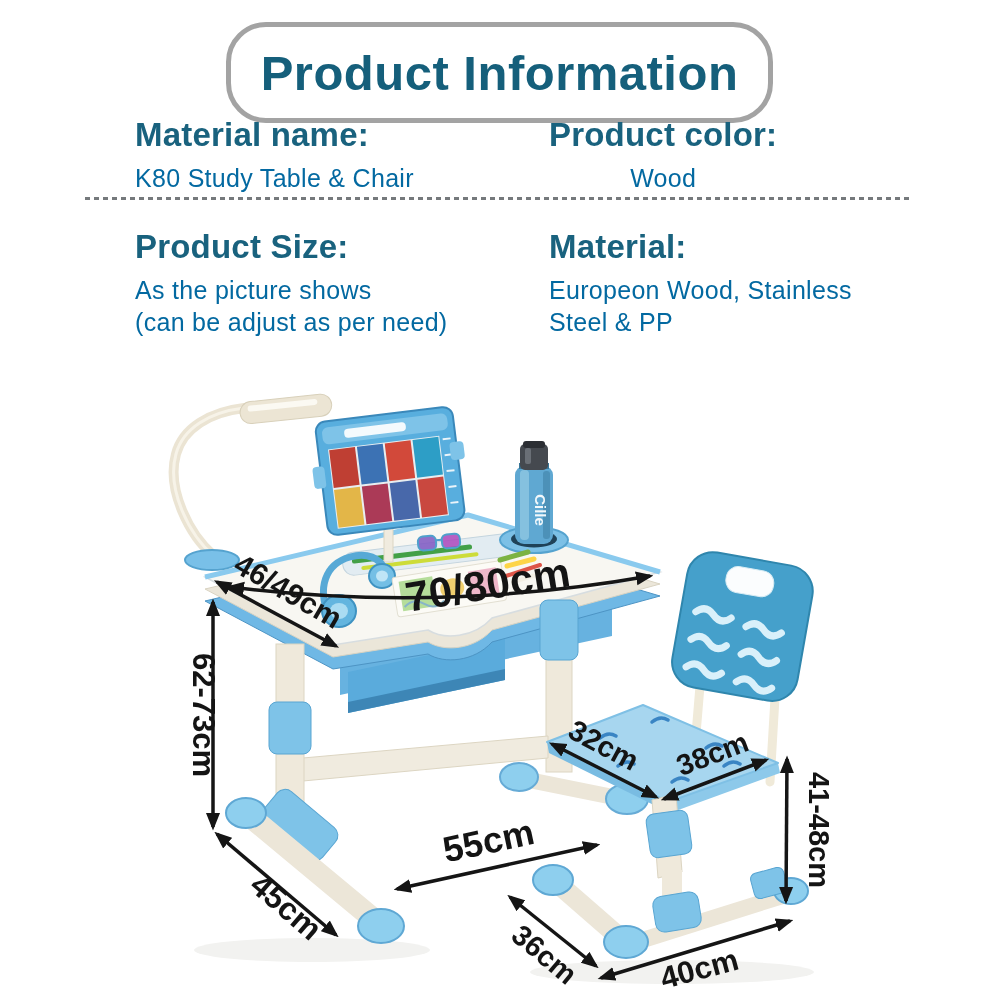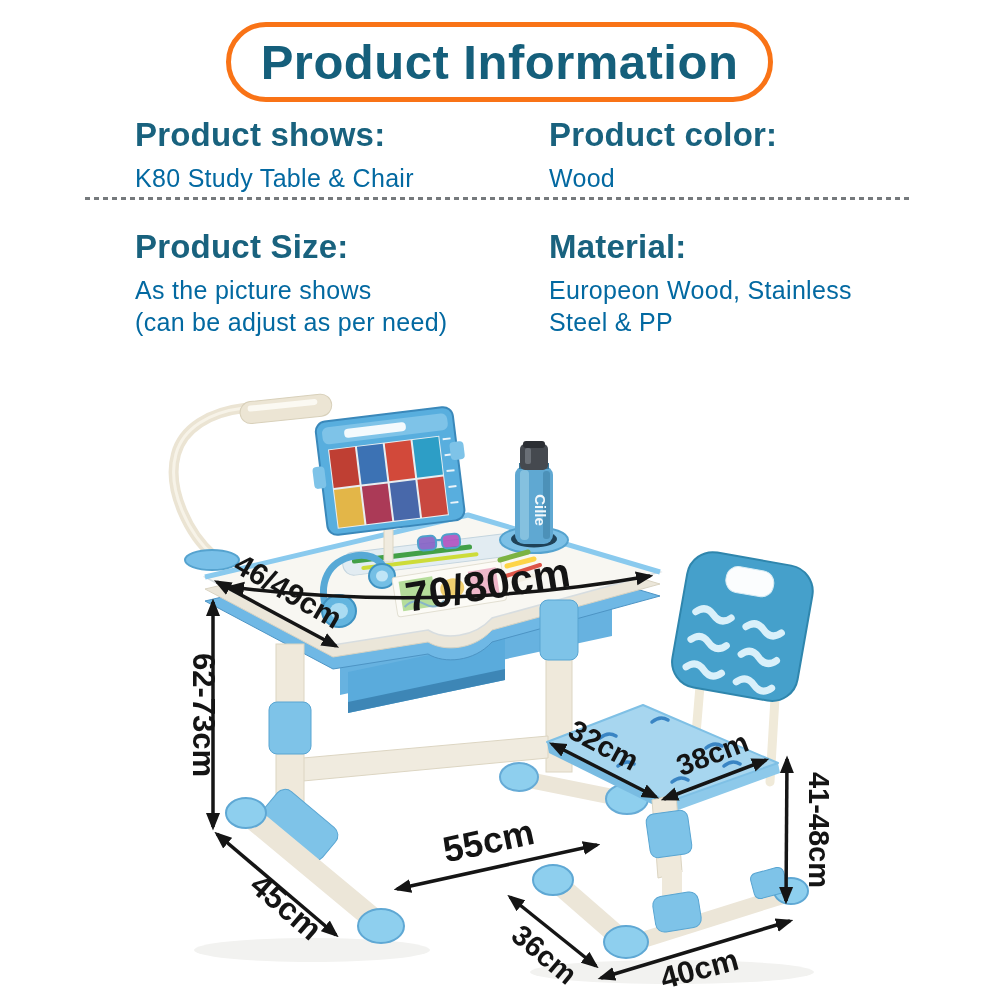--- a/index.html
+++ b/index.html
@@ -9,8 +9,8 @@
     font-family:"Liberation Sans", sans-serif; overflow:hidden;
   }
   .title-box {
-    position:absolute; left:226px; top:22px; width:547px; height:80px;
-    border:5px solid #f97316; border-radius:40px;
+    position:absolute; left:226px; top:22px; width:547px; height:101px;
+    border:5px solid #a3a3a3; border-radius:40px;
     display:flex; align-items:center; justify-content:center; background:#fff;
   }
   .title-box h1 {

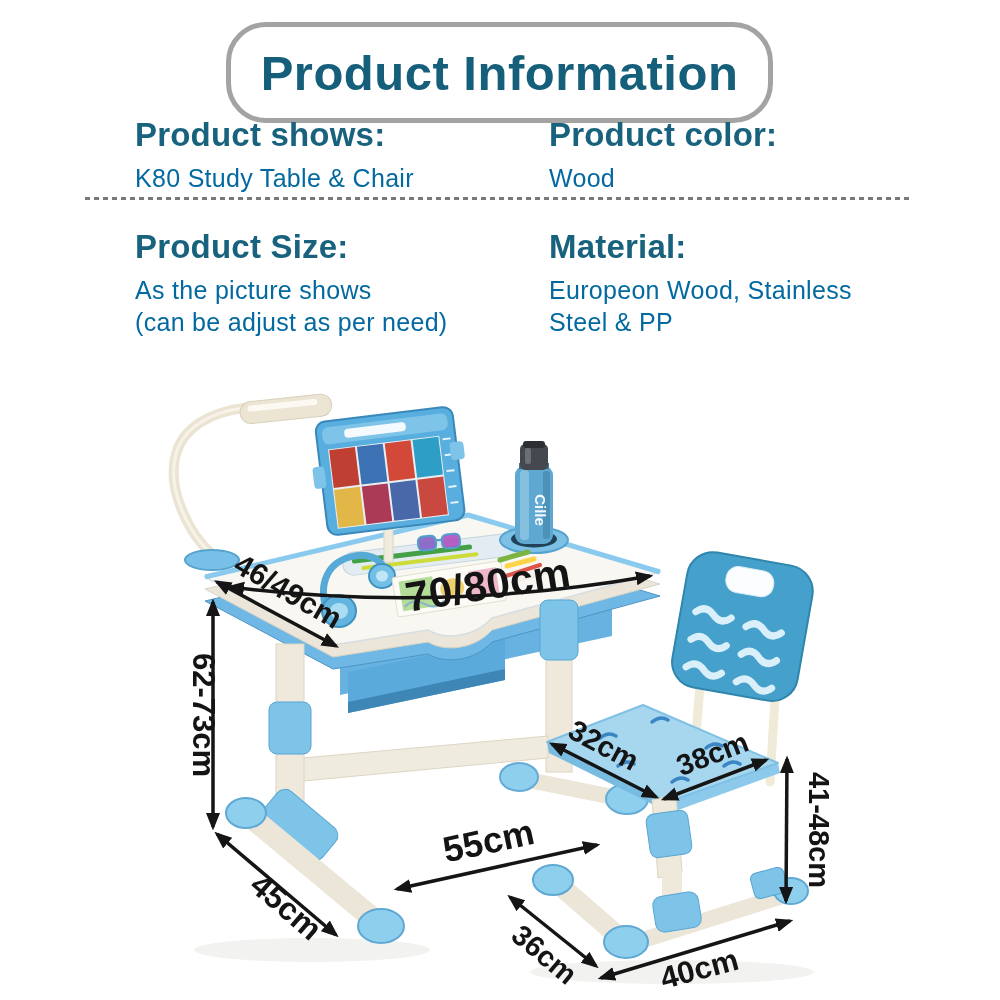--- a/index.html
+++ b/index.html
@@ -43,7 +43,7 @@
   </div>
 
   <div class="cell cell-name">
-    <div class="label">Product shows:</div>
+    <div class="label">Material name:</div>
     <div class="val">K80 Study Table &amp; Chair</div>
   </div>
 

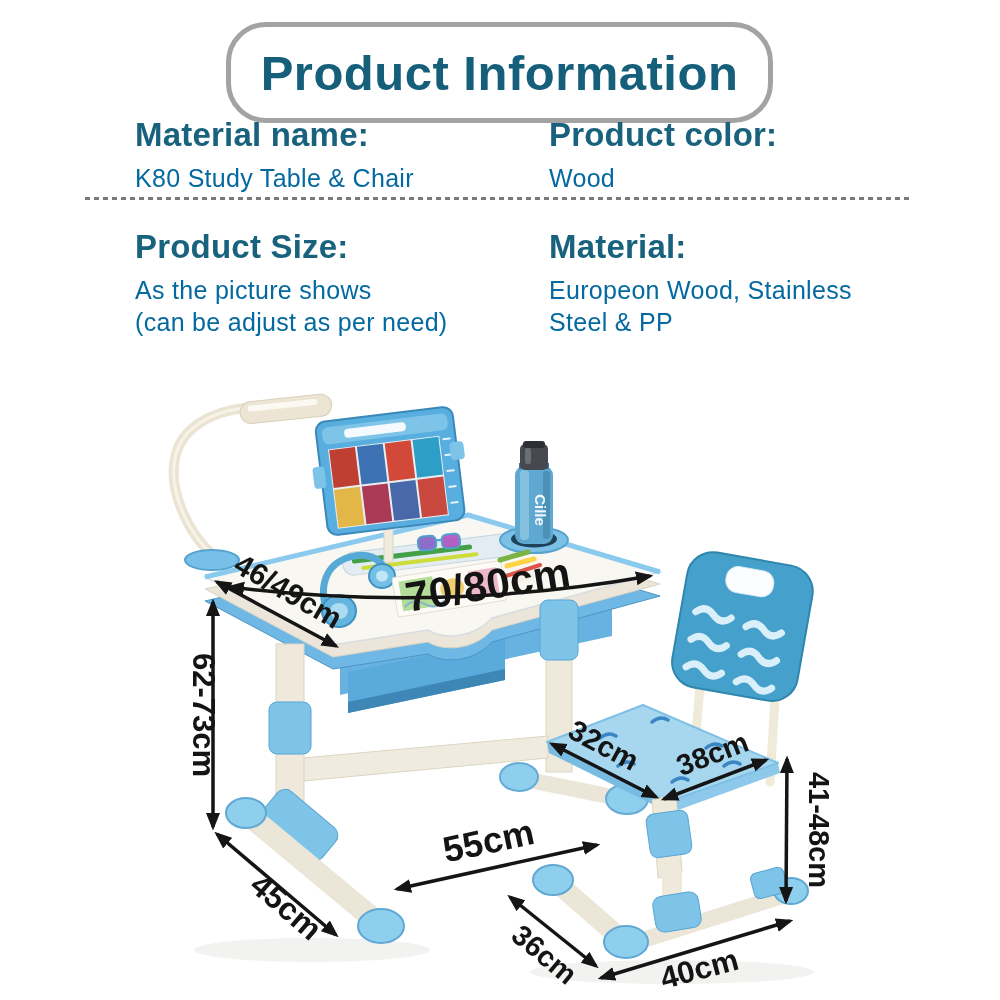--- a/index.html
+++ b/index.html
@@ -20,7 +20,7 @@
   .cell .label { font-size:33px; font-weight:800; color:#19627e; margin-bottom:8px; letter-spacing:.2px; }
   .cell .val  { font-size:25px; color:#0369a1; line-height:1.28; font-weight:500; letter-spacing:.3px; }
   .cell-name     { left:135px; top:116px; }
-  .cell-color    { left:549px; top:116px; }
+  .cell-color    { left:549px; top:116px;text-align:center; }
   .cell-size     { left:135px; top:228px; }
   .cell-material { left:549px; top:228px; width:400px; }
   .divider {

